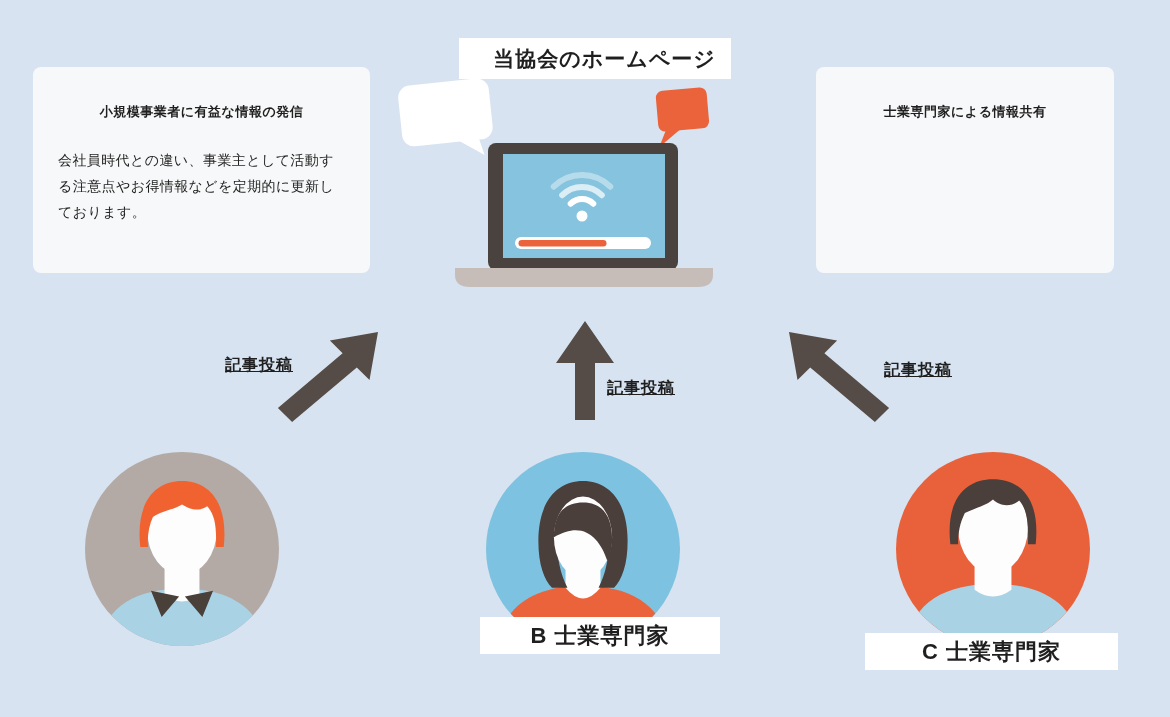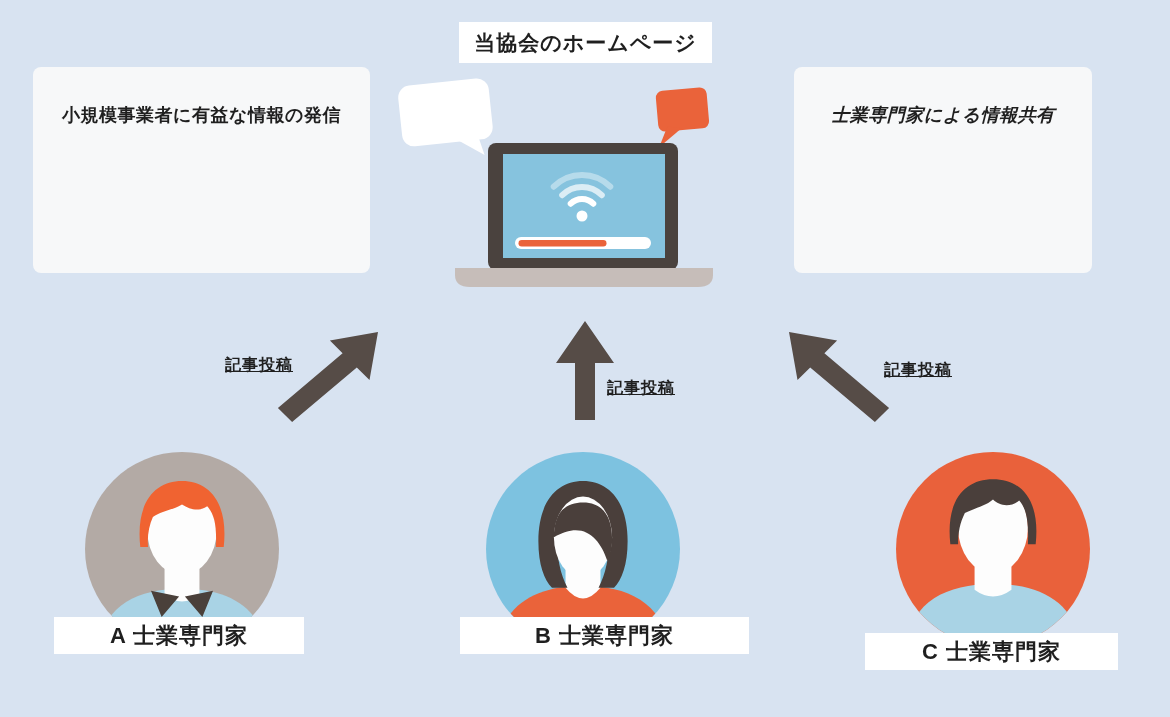--- a/index.html
+++ b/index.html
@@ -17,10 +17,10 @@
   .abs{position:absolute;}
   
   .title-box{
-    left:459px;top:22px;width:253px;height:41px;
+    left:459px;top:38px;width:253px;height:41px;
     background:var(--box-bg,#ffffff);
     display:flex;align-items:center;justify-content:center;
-    font-size:21px;font-weight:bold;letter-spacing:1px;
+    font-size:21px;font-weight:bold;letter-spacing:1px;padding-left:19px;
   }
   
   .card{

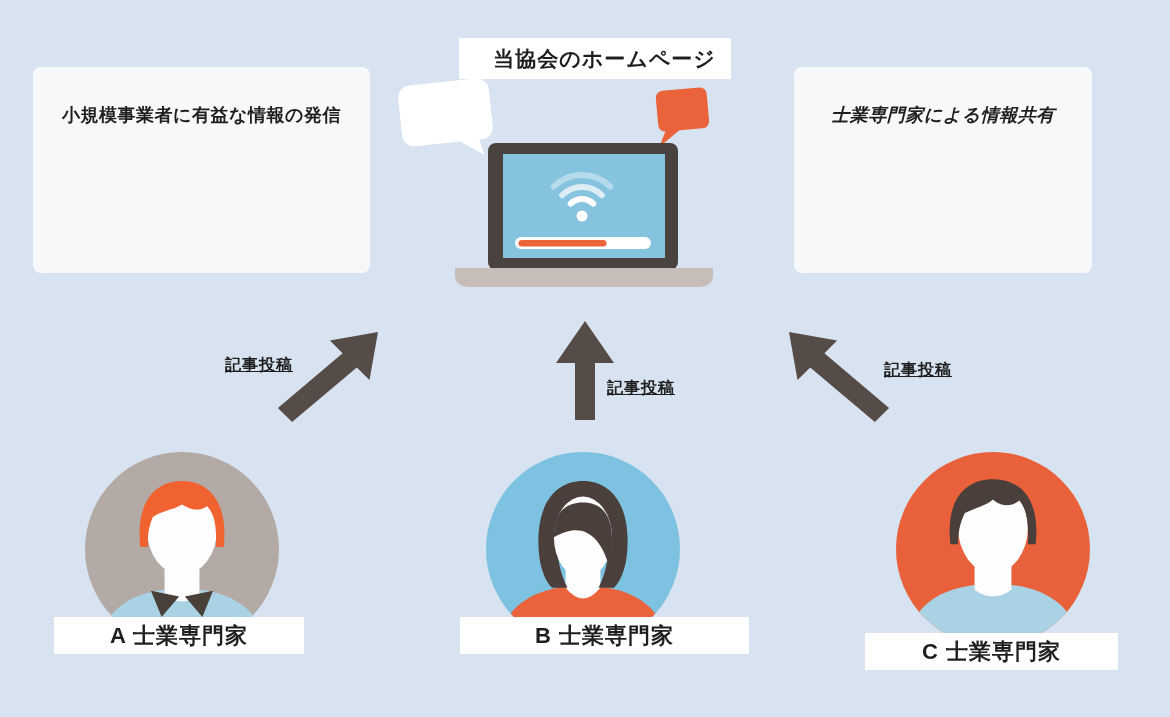--- a/index.html
+++ b/index.html
@@ -34,7 +34,7 @@
   .card-right{left:794px;width:298px;font-style:italic;}
   .card h2{
     margin:0 0 26px 0;
-    font-size:18px;font-weight:bold;text-align:center;
+    font-size:13px;font-weight:bold;text-align:center;
     letter-spacing:0.5px;
   }
   .card p{

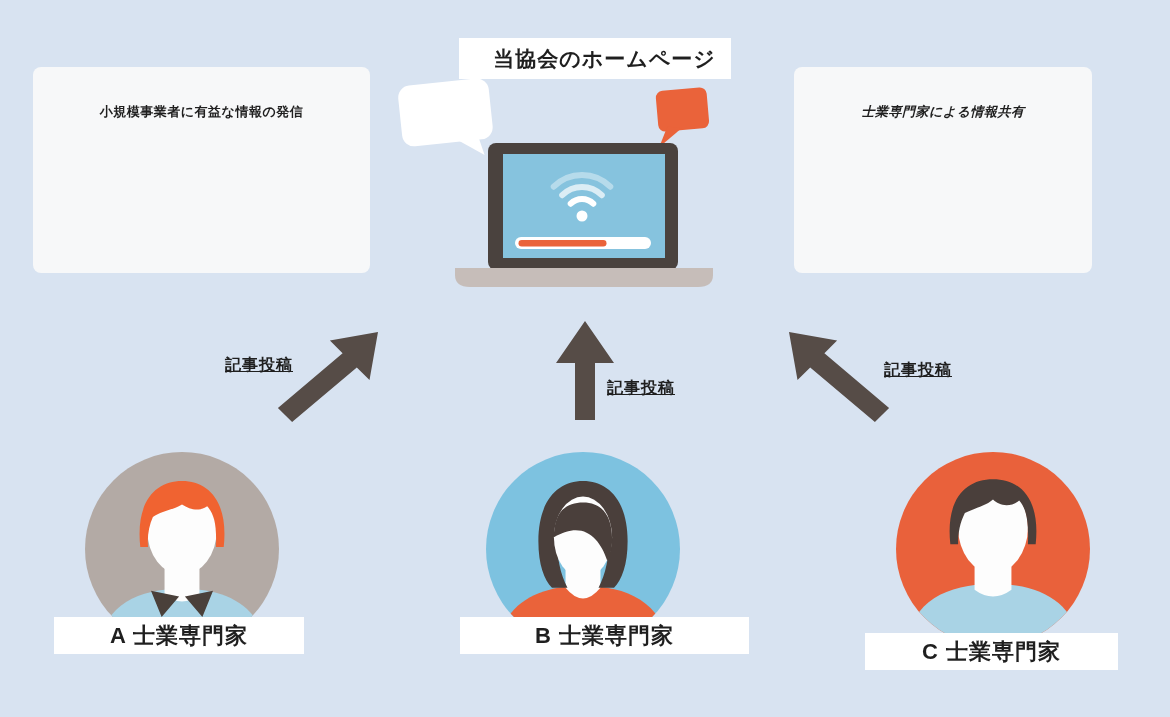--- a/index.html
+++ b/index.html
@@ -31,7 +31,7 @@
     padding:36px 25px 0 25px;
   }
   .card-left{left:33px;width:337px;}
-  .card-right{left:794px;width:298px;font-style:italic;}
+  .card-right{left:816px;width:298px;}
   .card h2{
     margin:0 0 26px 0;
     font-size:13px;font-weight:bold;text-align:center;

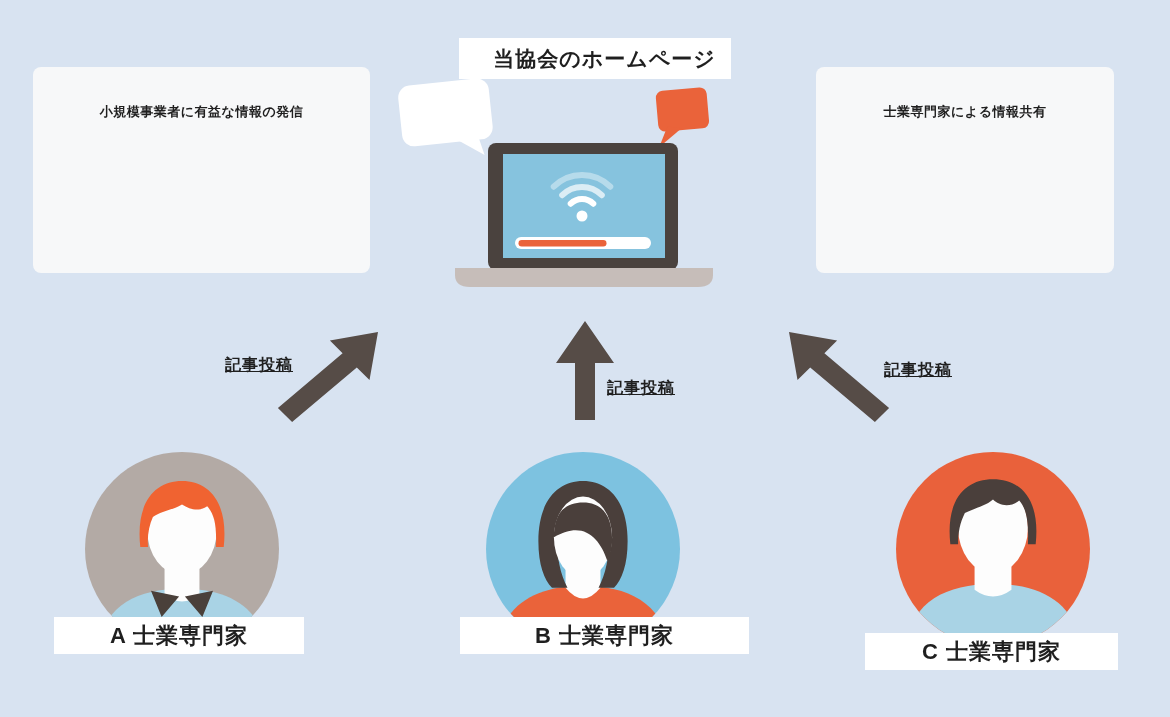--- a/index.html
+++ b/index.html
@@ -80,6 +80,7 @@
 
   <section class="abs card card-left">
     <h2>小規模事業者に有益な情報の発信</h2>
+    <p>会社員時代との違い、事業主として活動する注意点やお得情報などを定期的に更新しております。</p>
   </section>
 
   <section class="abs card card-right">

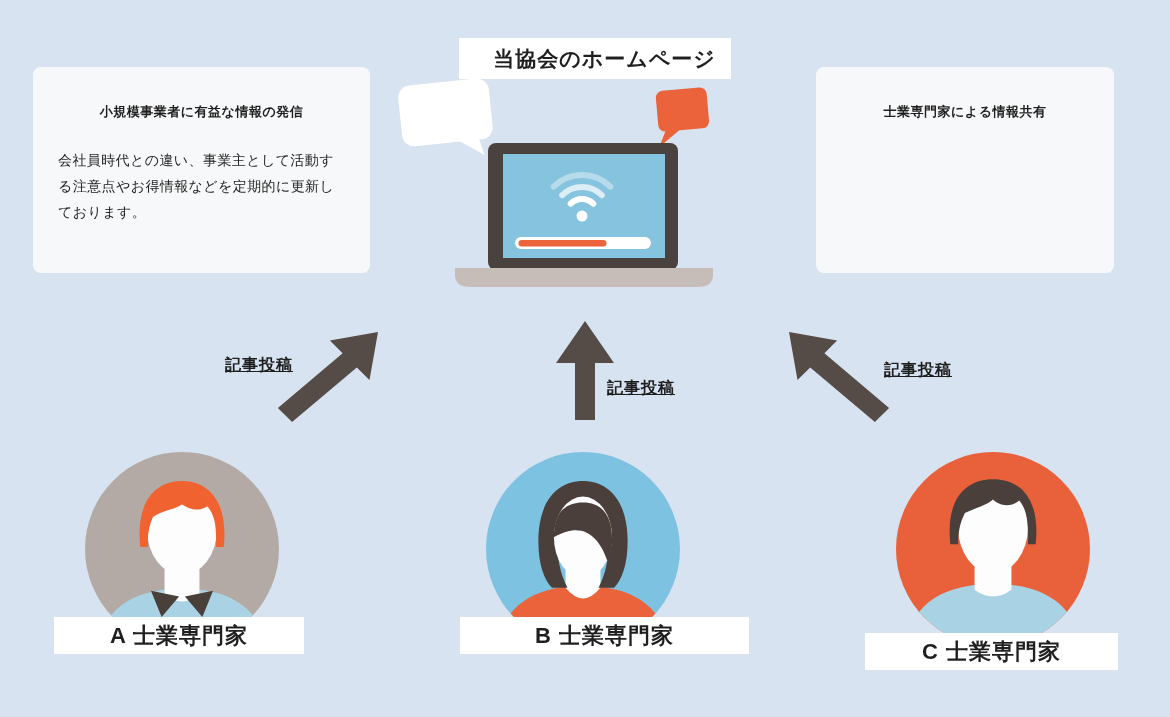--- a/index.html
+++ b/index.html
@@ -172,7 +172,6 @@
     </g>
   </svg>
 
-  <div class="abs name-band a">A 士業専門家</div>
   <div class="abs name-band b">B 士業専門家</div>
   <div class="abs name-band c">C 士業専門家</div>
 

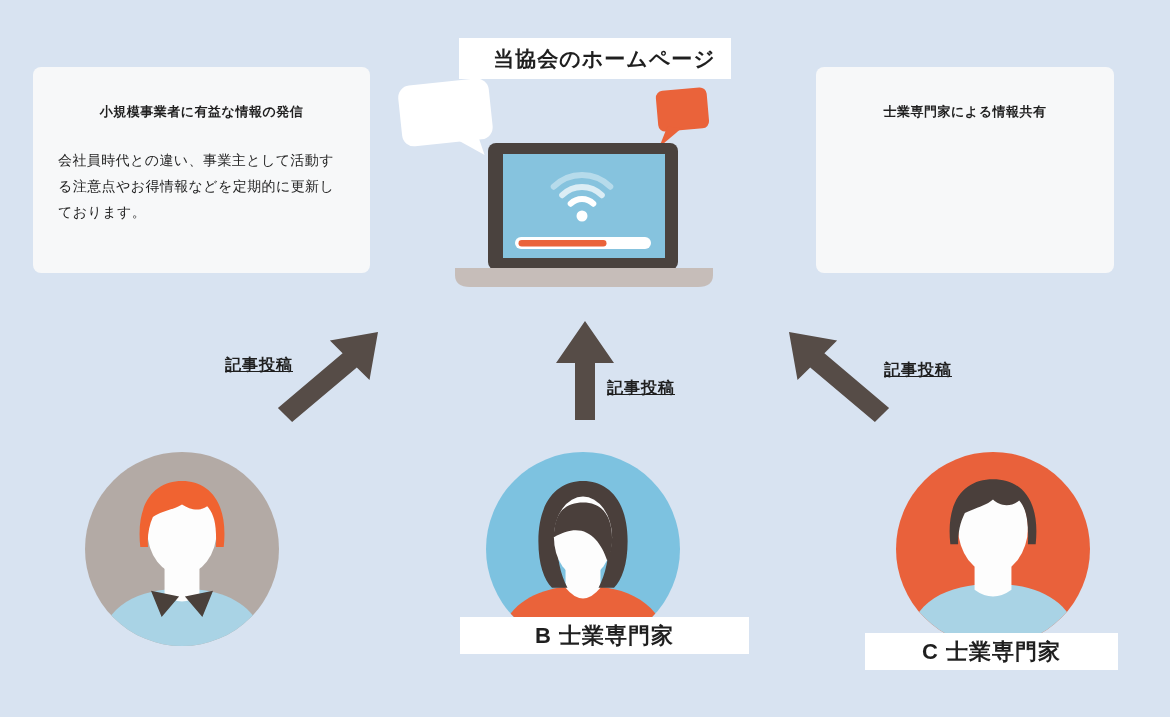--- a/index.html
+++ b/index.html
@@ -68,7 +68,7 @@
     z-index:5;
   }
   .name-band.a{left:54px;width:250px;}
-  .name-band.b{left:460px;width:289px;}
+  .name-band.b{left:480px;width:240px;}
   .name-band.c{left:865px;width:253px;margin-top:16px;}
 </style>
 </head>

